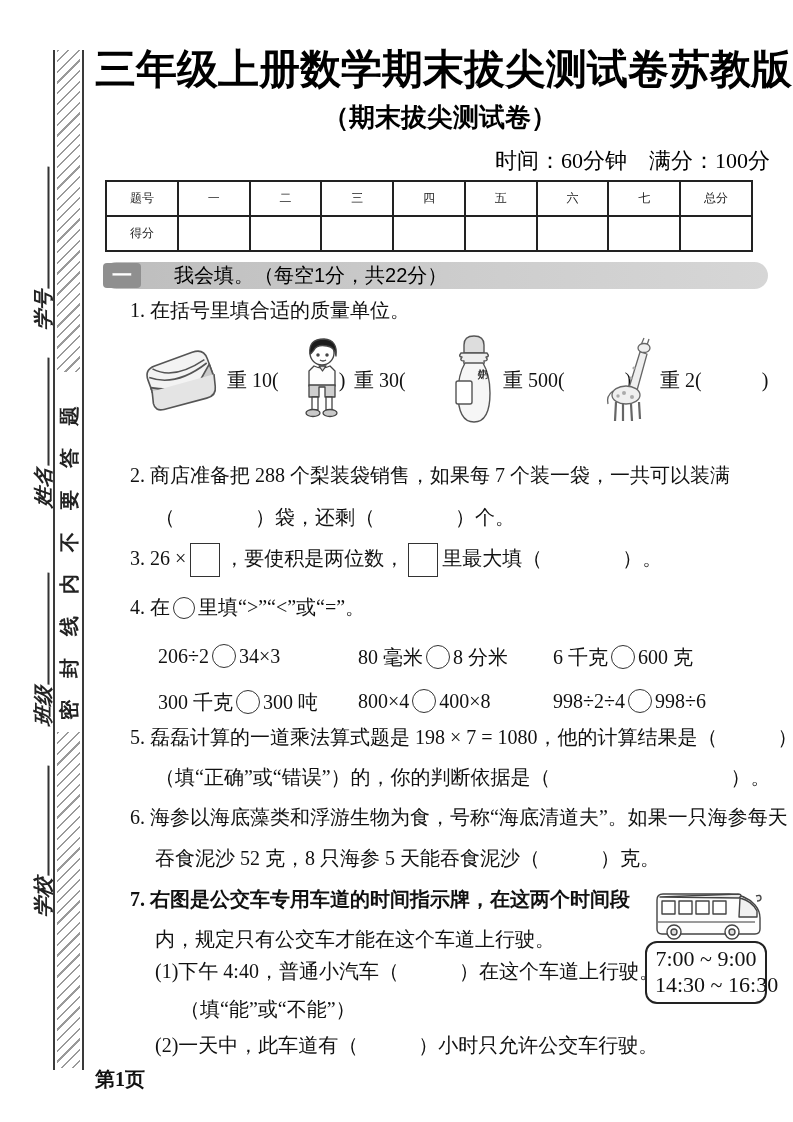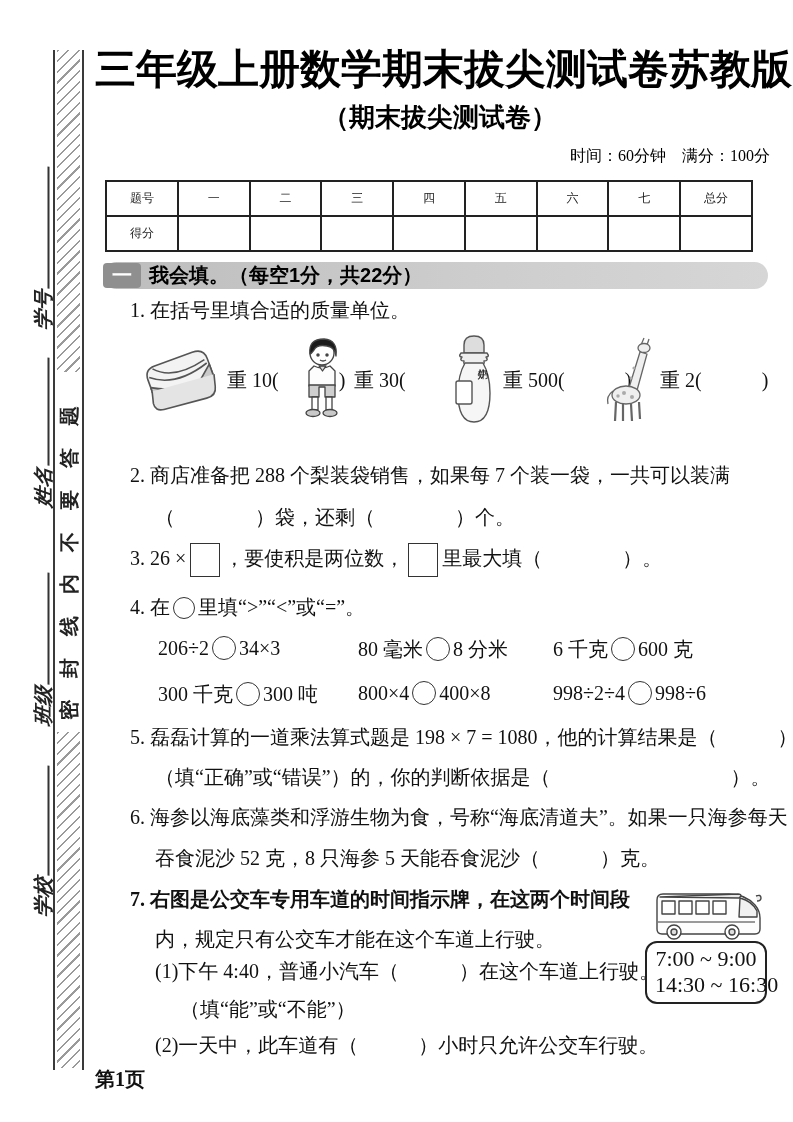--- a/index.html
+++ b/index.html
@@ -34,7 +34,7 @@
     letter-spacing:0px; color:#000; white-space:nowrap; }
   .sub-title { left:95px; top:100px; width:690px; text-align:center;
     font-family:"Liberation Sans", sans-serif; font-weight:bold; font-size:26px; color:#000000; }
-  .meta-line { left:95px; top:146px; width:675px; text-align:right; font-size:16px; color:#000; }
+  .meta-line { left:95px; top:146px; width:675px; text-align:right; font-size:22px; color:#000; }
 
   
   .score-table { left:105px; top:180px; width:648px; border-collapse:collapse; table-layout:fixed; }

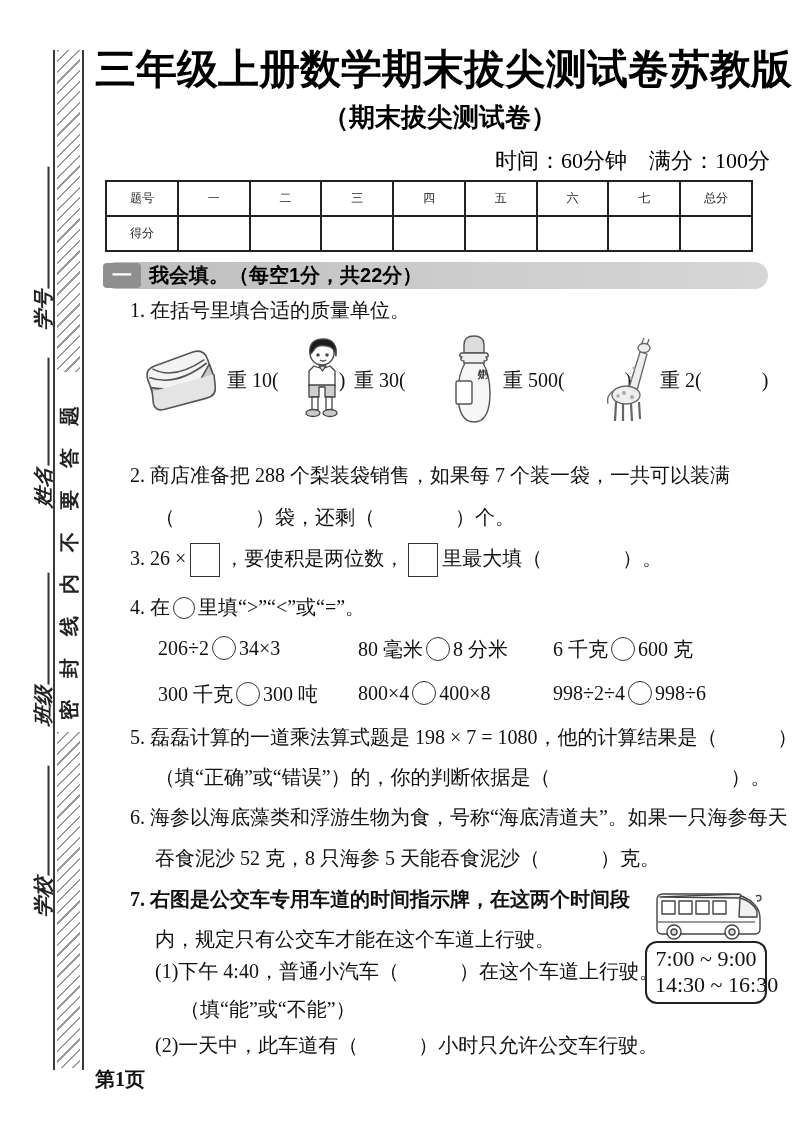--- a/index.html
+++ b/index.html
@@ -48,8 +48,8 @@
   .section-badge { width:38px; height:25px; margin:1px 8px 1px 0; background:#8f8f8f;
     border-radius:4px; color:#fff; font-family:"Liberation Sans", sans-serif;
     font-weight:bold; font-size:20px; display:flex; align-items:center; justify-content:center; }
-  .section-title { font-family:"Liberation Sans", sans-serif; font-weight:bold;
-    font-size:20px; color:#000; }
+  .section-title { font-family:"Liberation Sans", sans-serif; font-weight:normal;
+    font-size:20px; color:#000;margin-left:25px; }
 
   
   .qline { font-size:20px; white-space:nowrap; color:#111; }

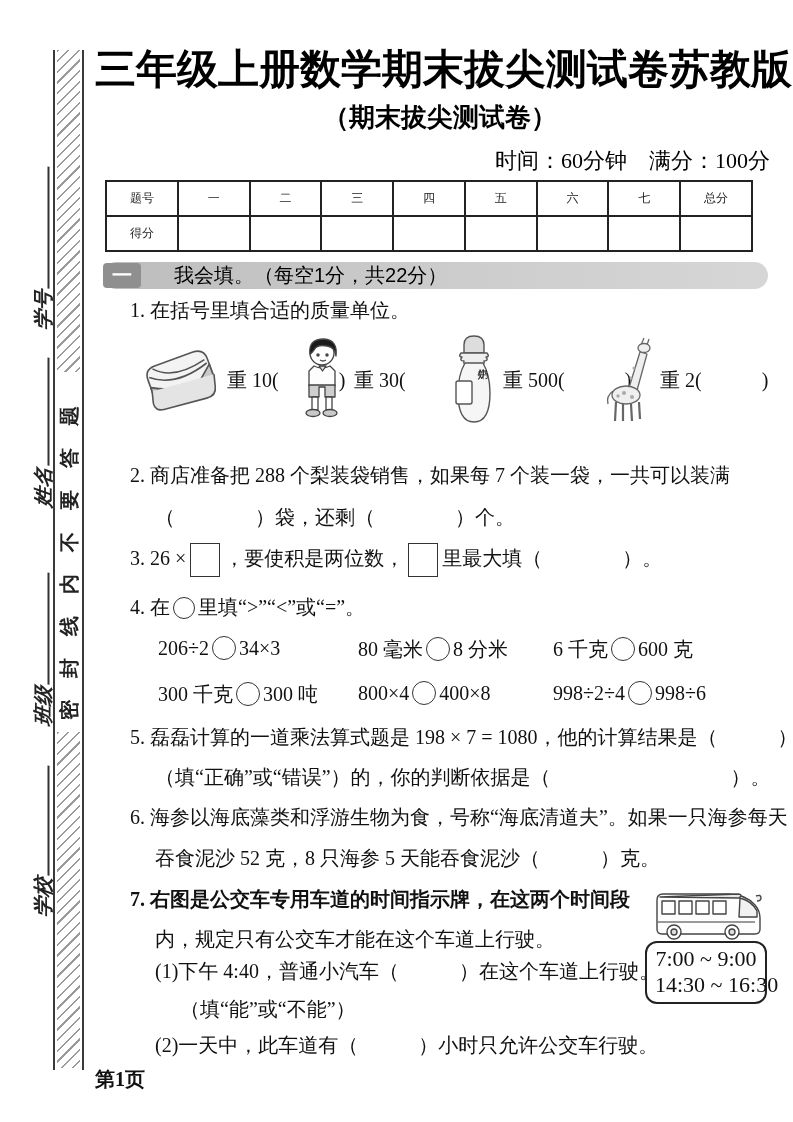--- a/index.html
+++ b/index.html
@@ -66,7 +66,7 @@
   .milk-label { position:absolute; right:13px; top:26px; font-size:11px;
     writing-mode:vertical-rl; letter-spacing:1px; color:#222; }
 
-  .cmp-row { display:flex; }
+  .cmp-row { display:flex;margin-top:8px; }
   .cmp { white-space:nowrap; font-size:20px; }
 
   

